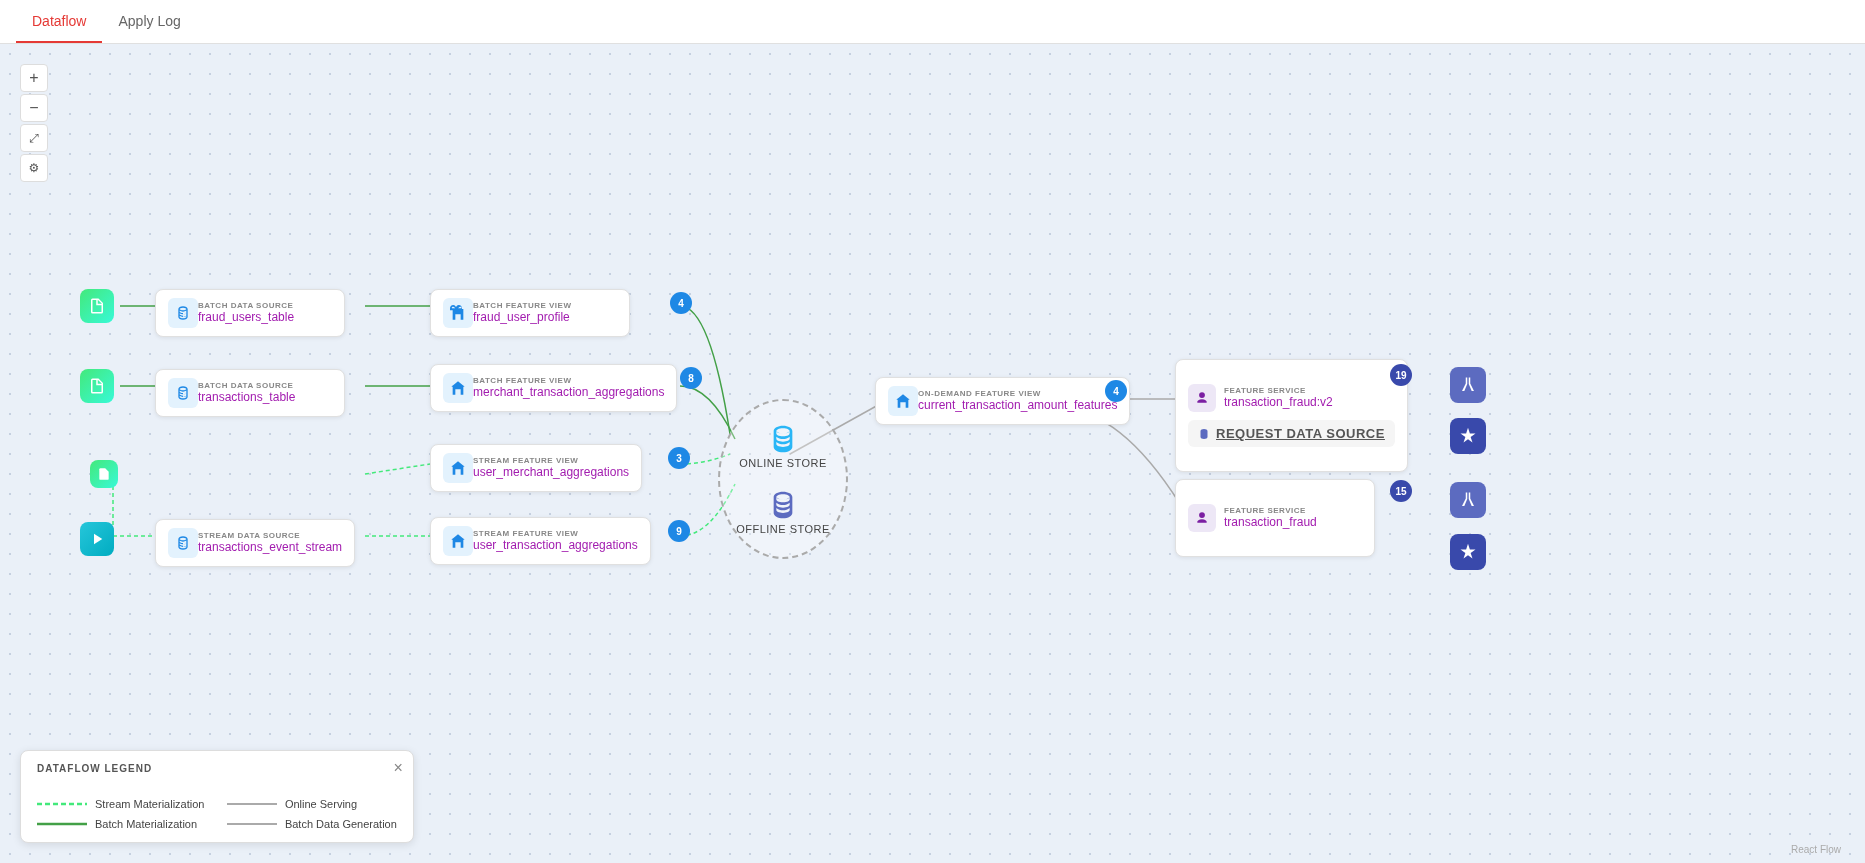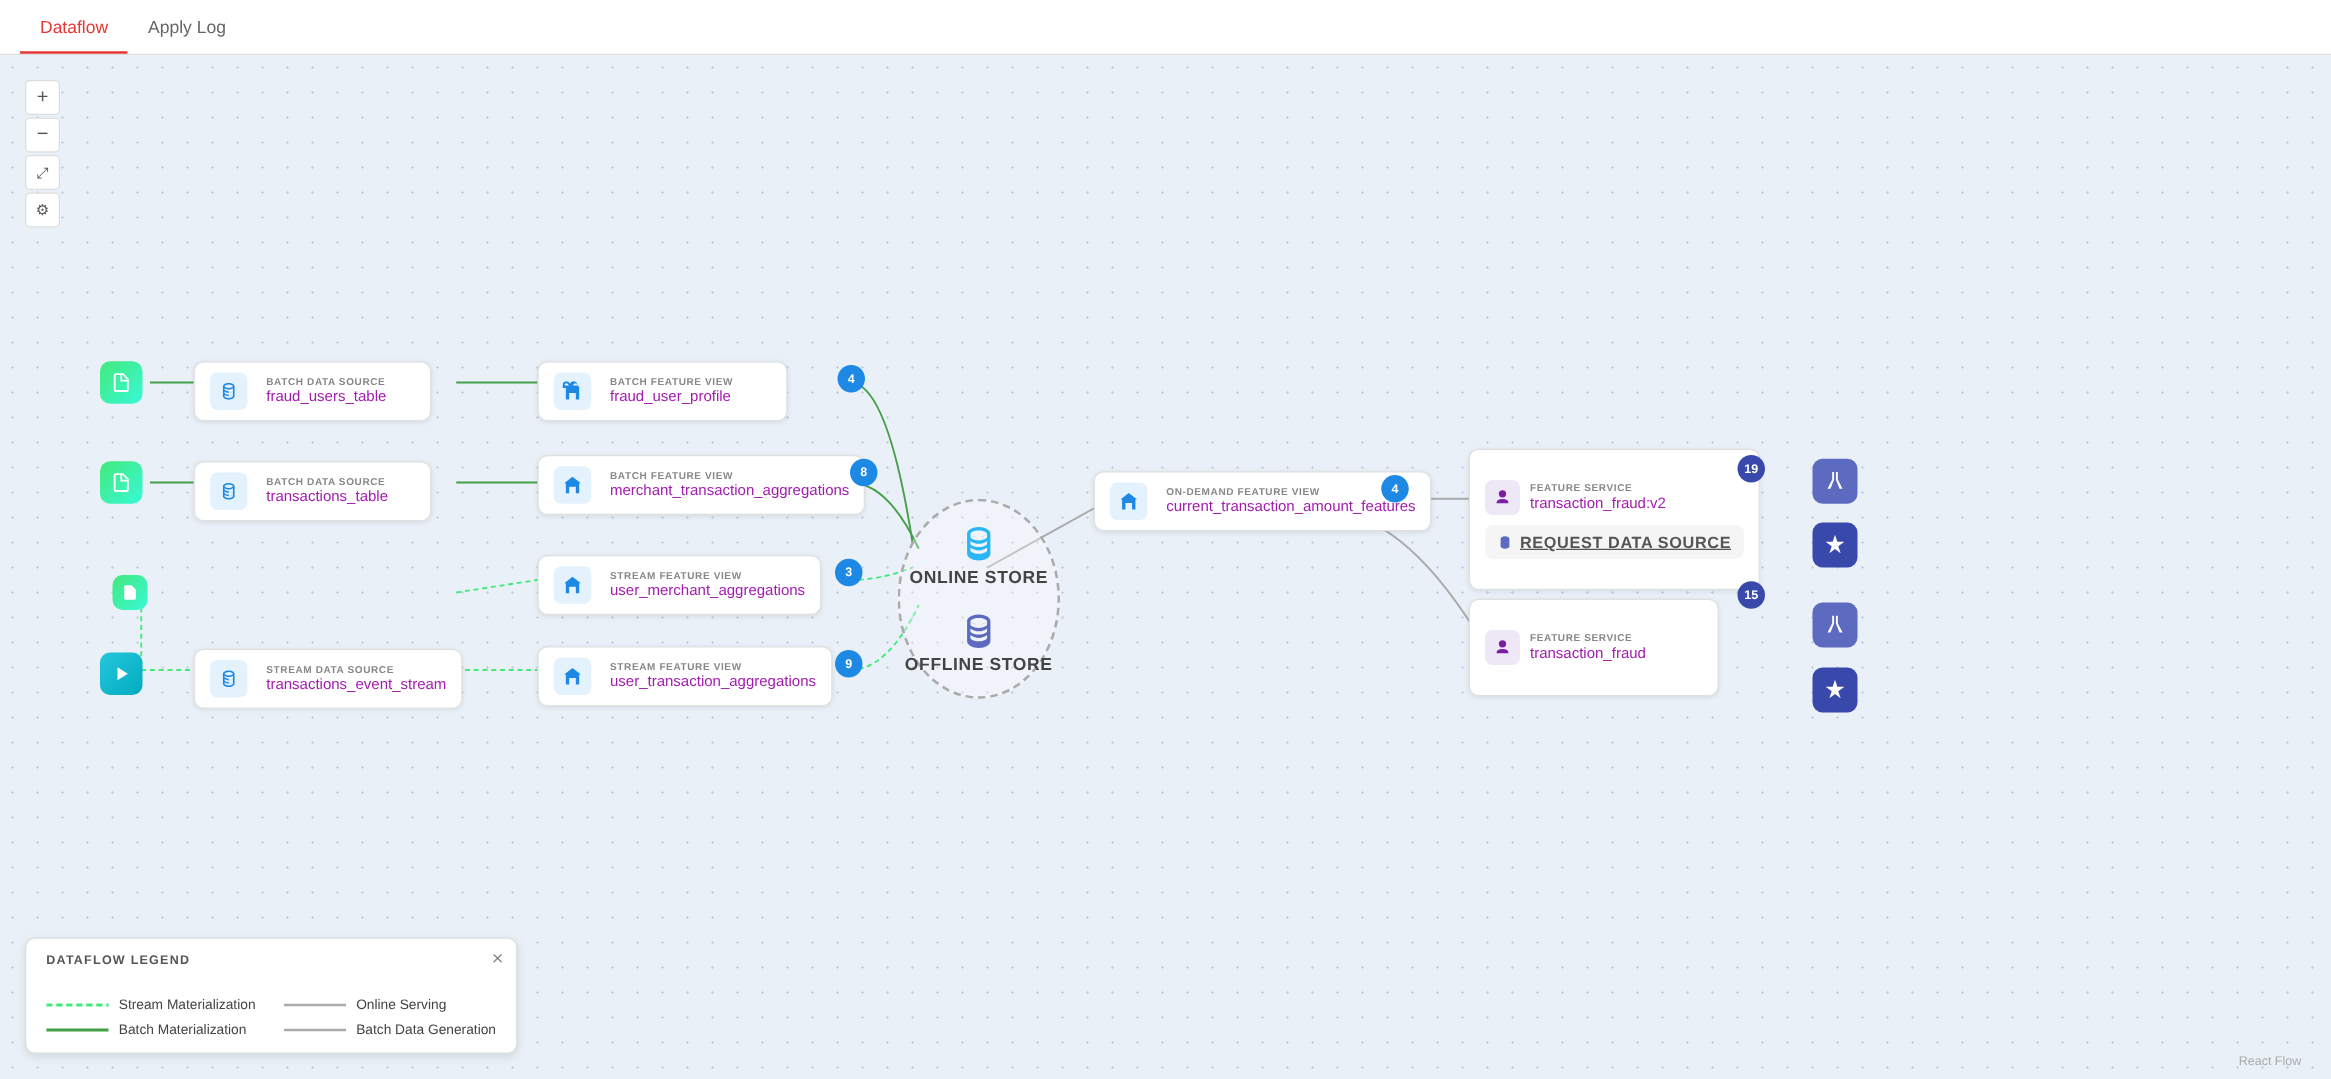--- a/index.html
+++ b/index.html
@@ -70,7 +70,7 @@
       padding: 8px 12px;
       display: flex;
       align-items: center;
-      gap: 15px;
+      gap: 0;
       min-width: 160px;
       box-shadow: 0 1px 4px rgba(0,0,0,0.08);
     }

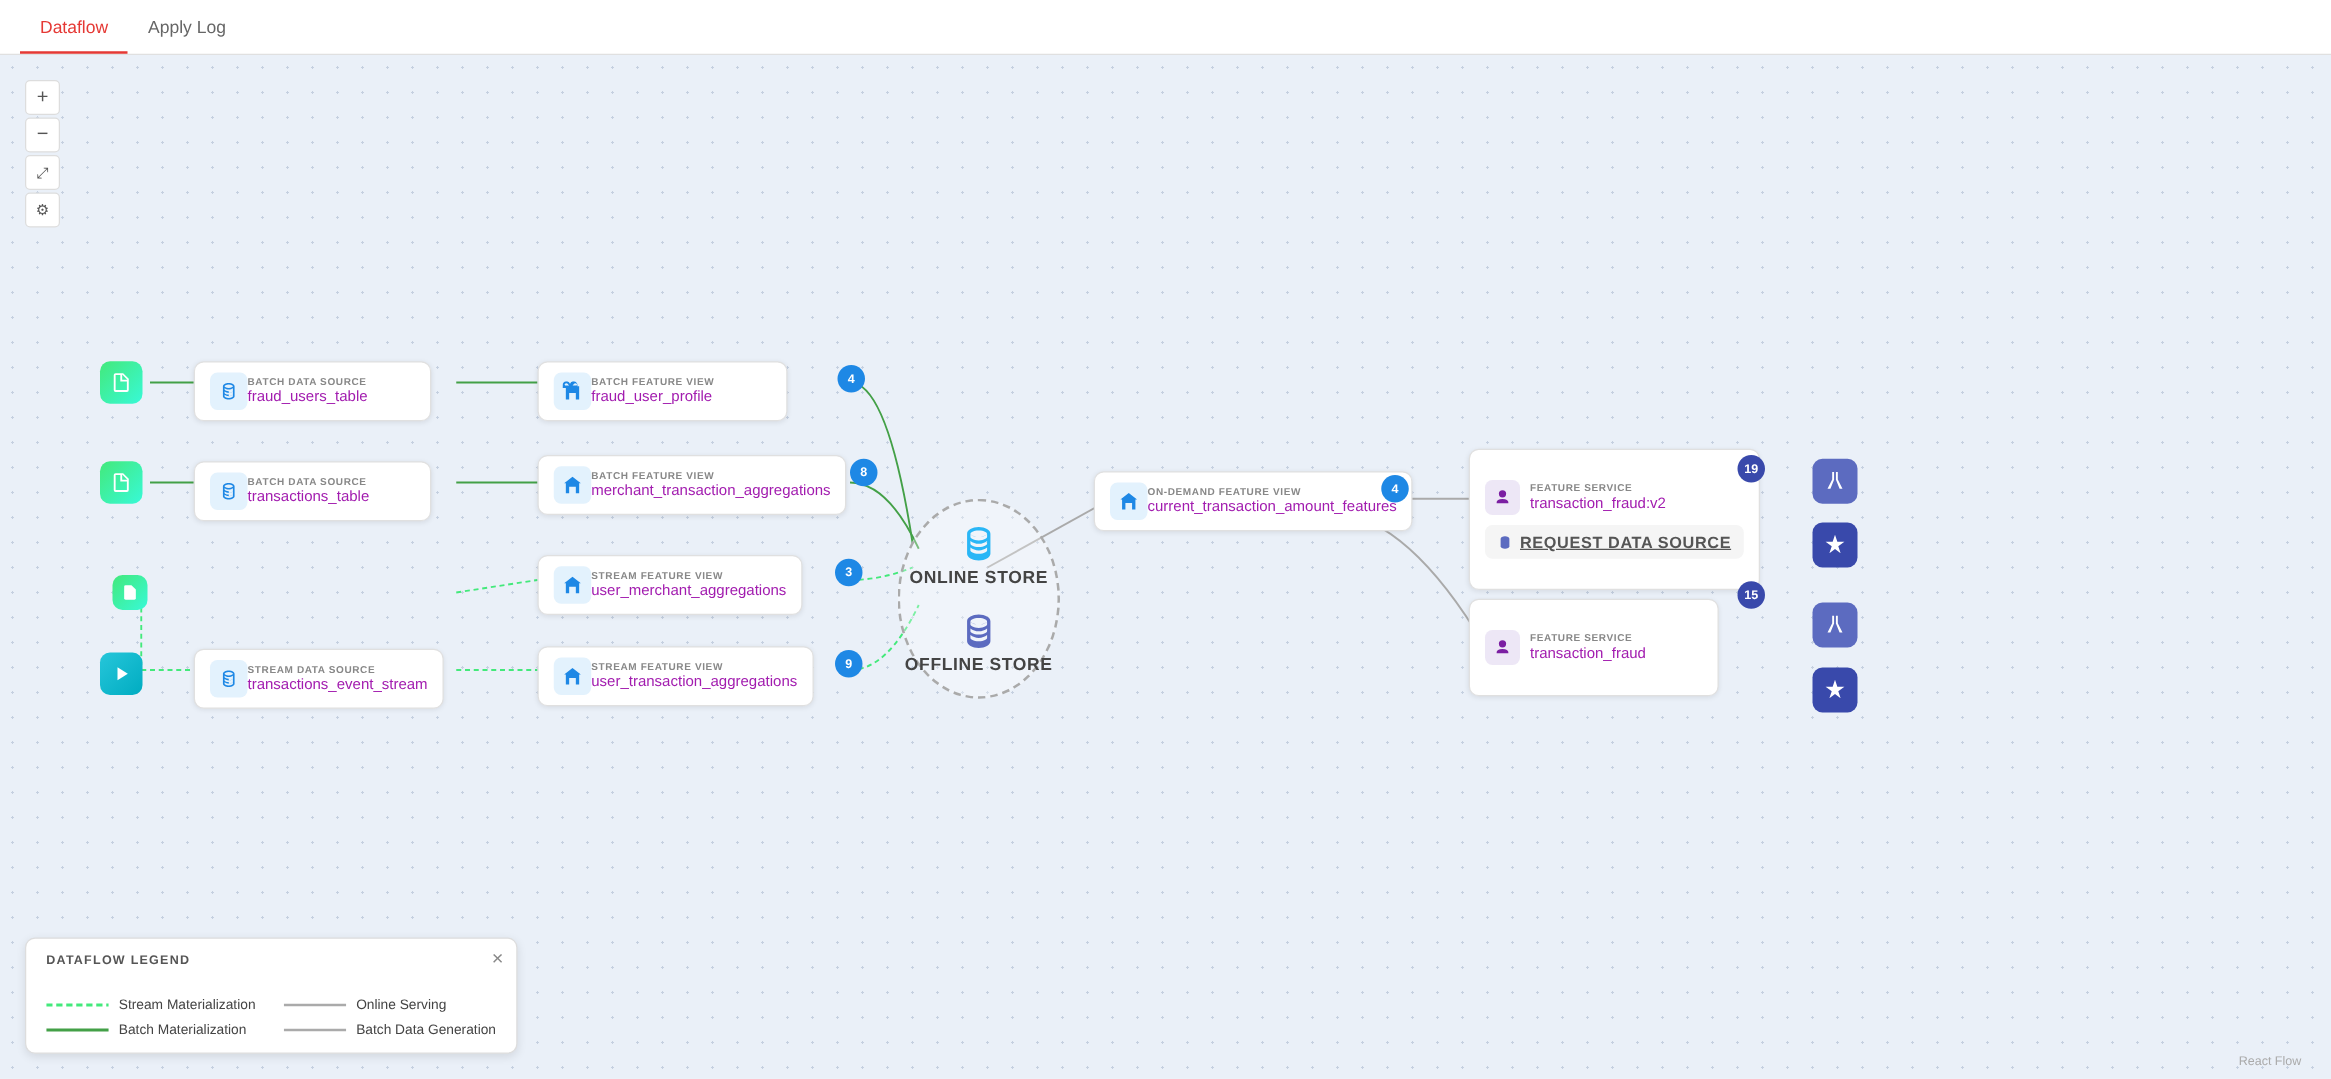--- a/index.html
+++ b/index.html
@@ -157,8 +157,8 @@
       gap: 2px;
     }
     .store-db-label {
-      font-size: 14px;
-      font-weight: 700;
+      font-size: 11px;
+      font-weight: 400;
       color: #444;
       text-align: right;
       letter-spacing: 0.5px;

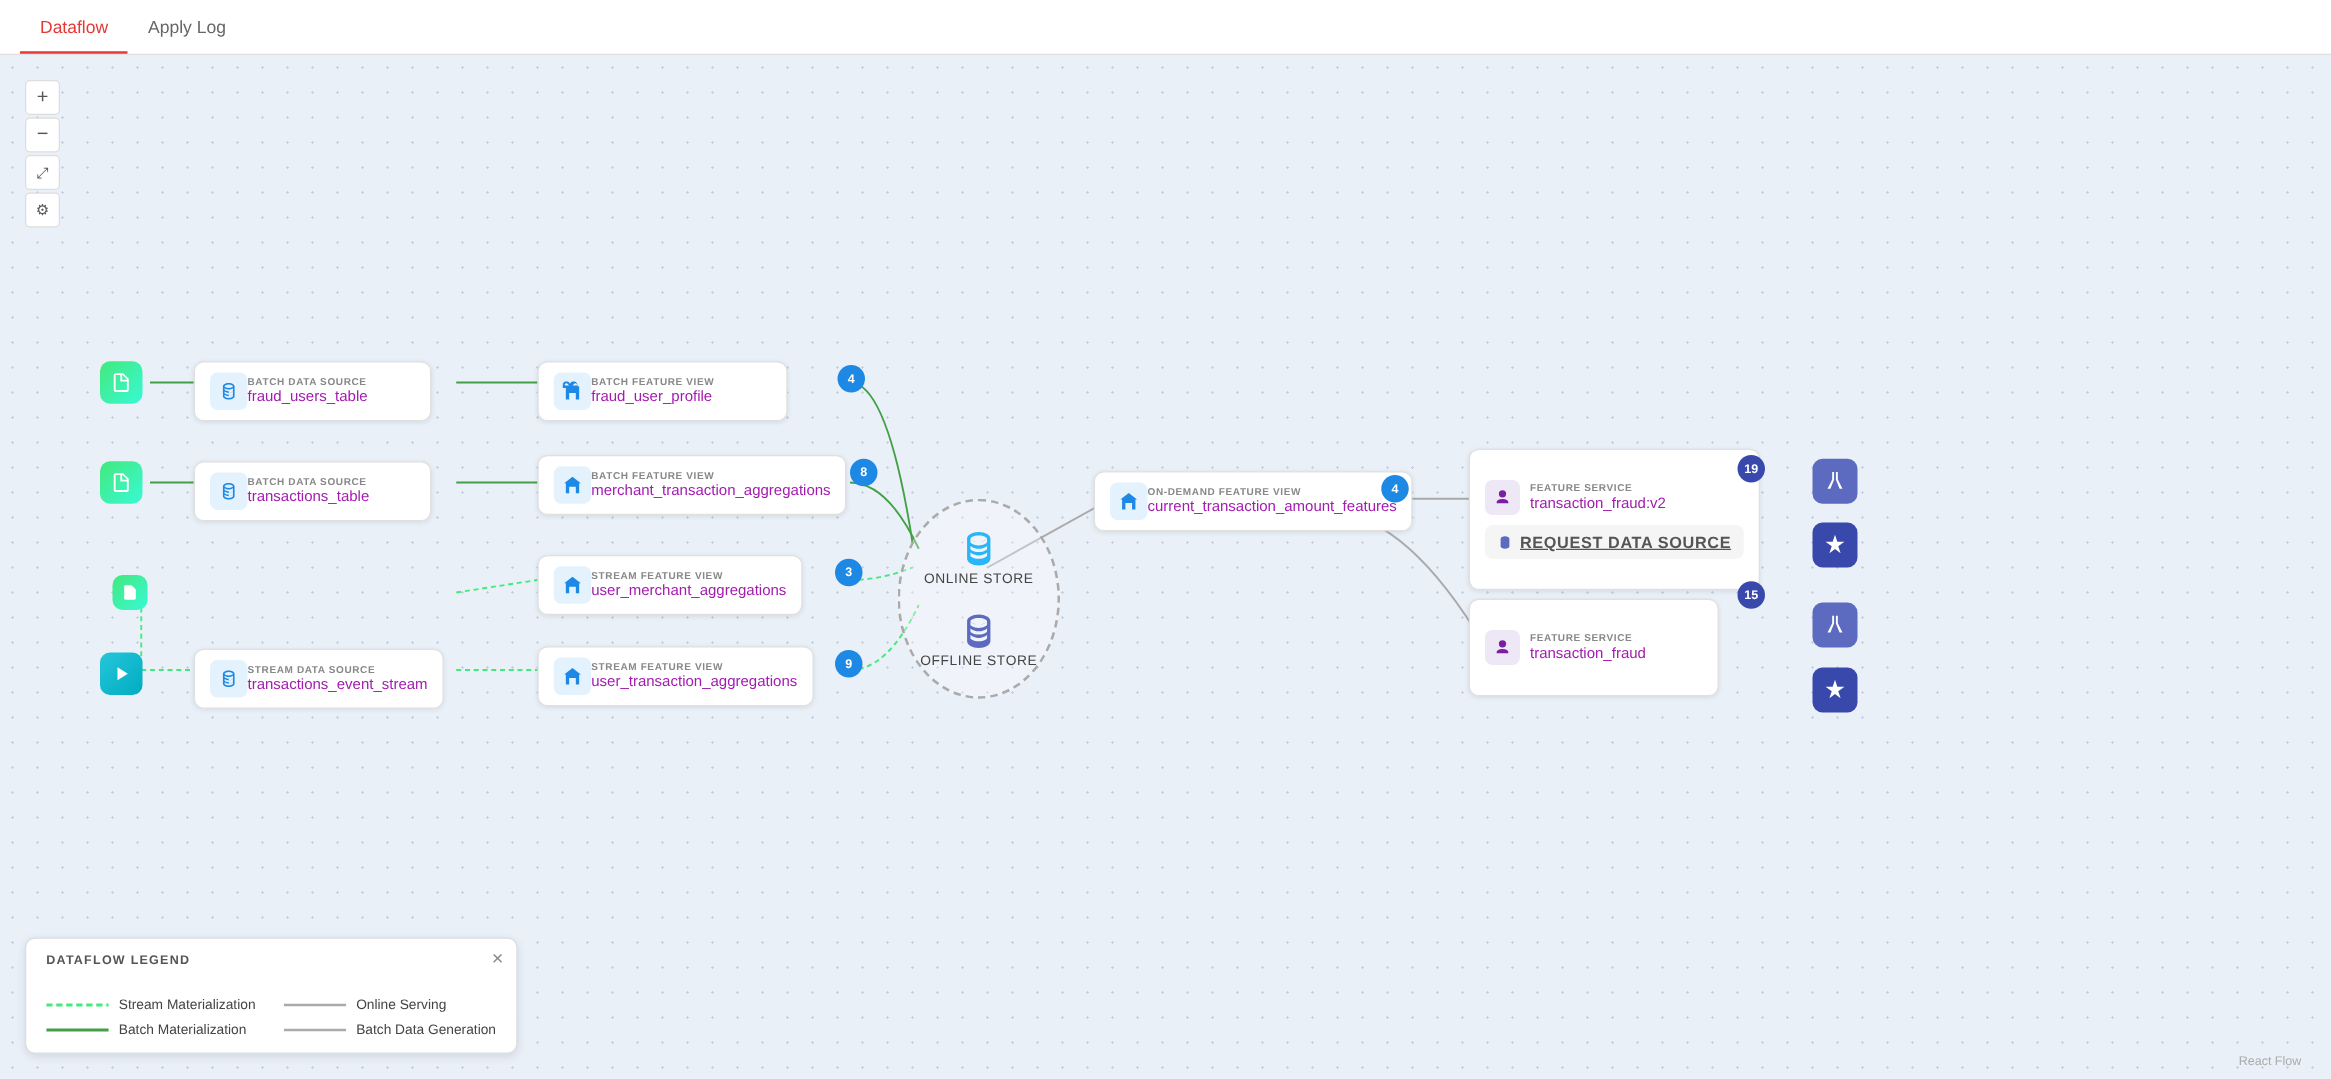--- a/index.html
+++ b/index.html
@@ -490,7 +490,7 @@
       </div>
     </div>
   </div>
-  <div class="badge" style="left:1390px; top:421px; background:#3949ab;">15</div>
+  <div class="badge" style="left:1390px; top:436px; background:#3949ab;">15</div>
 
   <div class="right-icon" style="left:1450px; top:323px; background:#5c6bc0;">
     <svg width="18" height="18" viewBox="0 0 24 24" fill="white">

